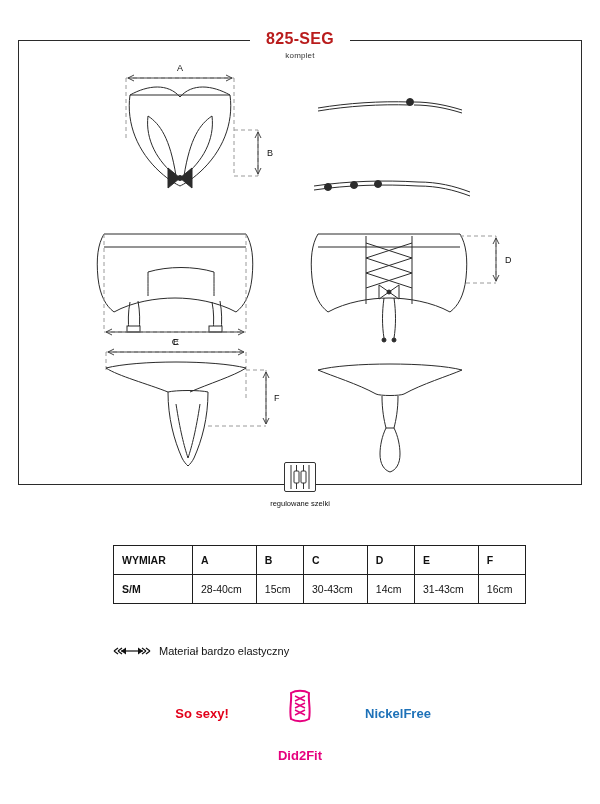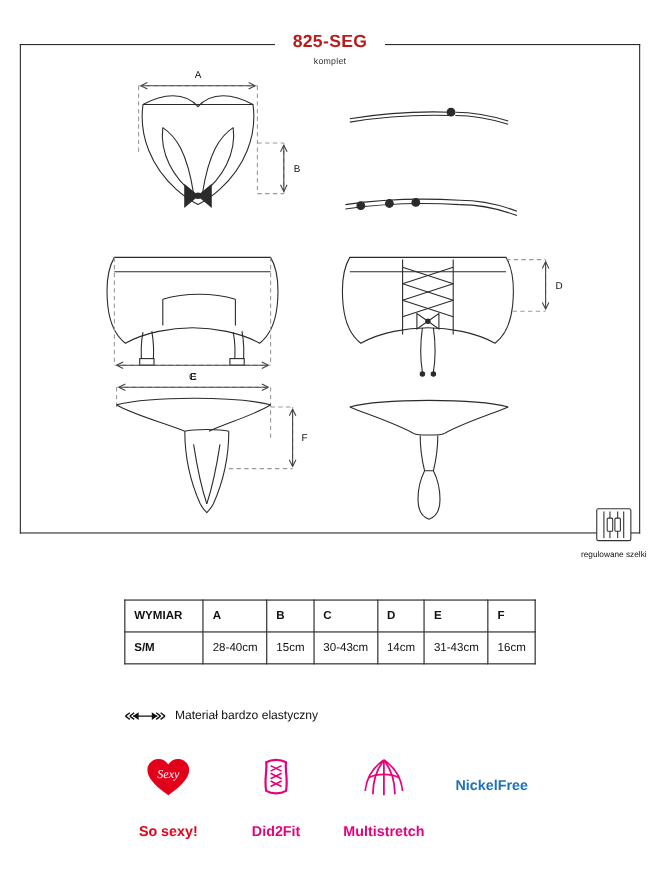--- a/index.html
+++ b/index.html
@@ -81,7 +81,7 @@
     left: 0;
     width: 600px;
     display: flex;
-    justify-content: flex-end;
+    justify-content: center;
     gap: 44px;
   }
   .feature {

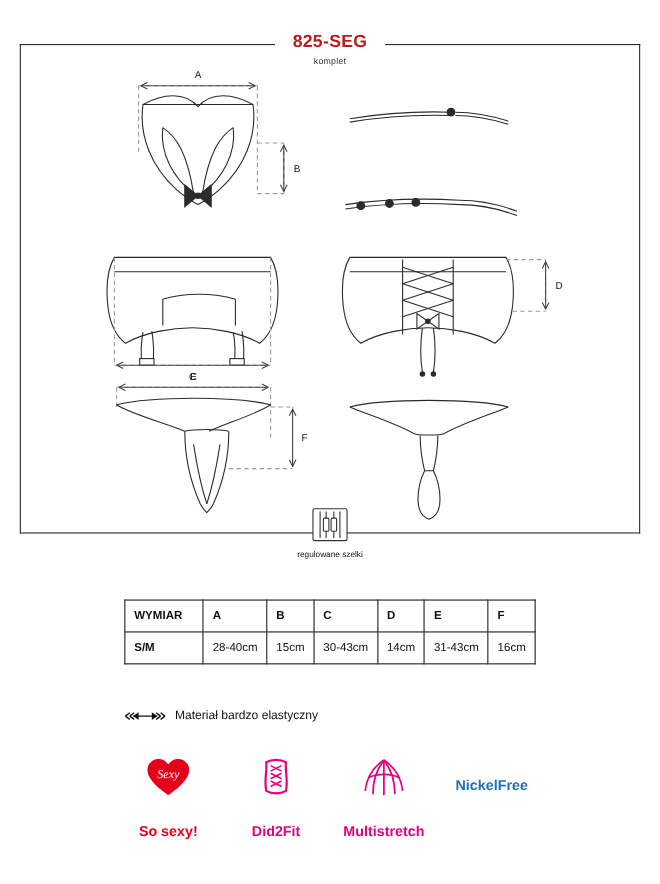--- a/index.html
+++ b/index.html
@@ -114,7 +114,7 @@
   }
   table.sizes {
     border-collapse: collapse;
-    width: 374px;
+    width: 413px;
     font-size: 10.5px;
   }
   table.sizes td, table.sizes th {

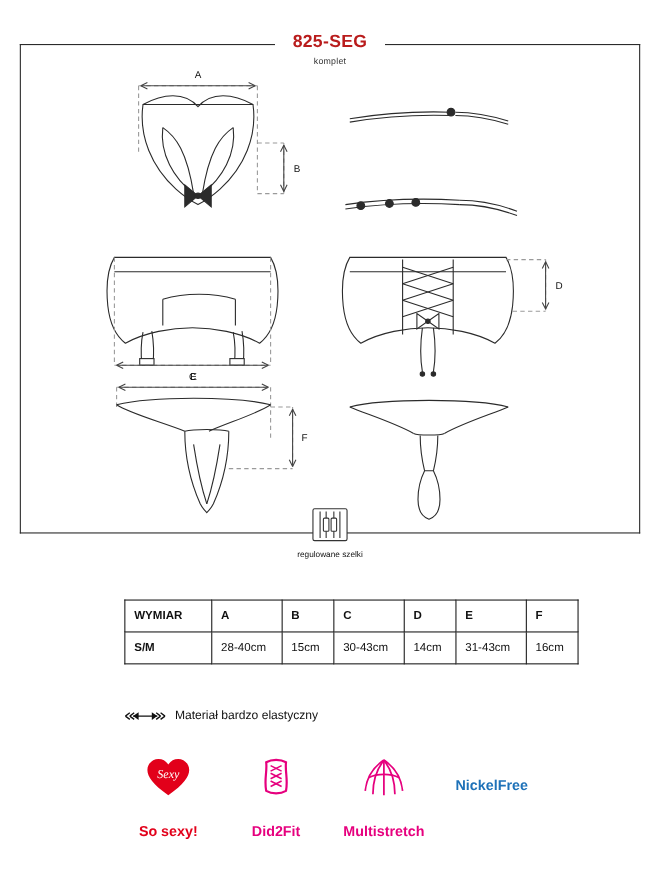--- a/index.html
+++ b/index.html
@@ -431,12 +431,6 @@
   <div class="badges">
 
     <div class="badge">
-      <div class="glyph">
-        <svg width="44" height="40" viewBox="0 0 44 40" xmlns="http://www.w3.org/2000/svg">
-          <path d="M22,36 C8,26 3,19 3,13 C3,7 8,3 13,3 C17,3 20,5 22,8 C24,5 27,3 31,3 C36,3 41,7 41,13 C41,19 36,26 22,36 Z" fill="#e2001a"></path>
-          <text x="22" y="20" font-family="Liberation Serif, serif" font-size="11" font-style="italic" fill="#ffffff" text-anchor="middle">Sexy</text>
-        </svg>
-      </div>
       <div class="blabel c-red">So sexy!</div>
     </div>
 

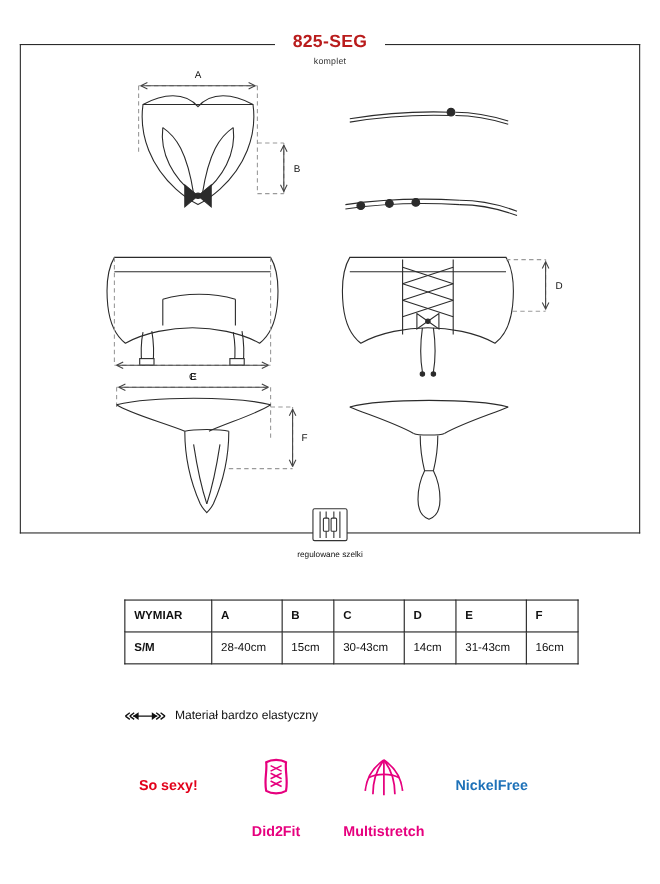--- a/index.html
+++ b/index.html
@@ -451,21 +451,6 @@
       <div class="blabel c-pink">Did2Fit</div>
     </div>
 
-    <div class="badge">
-      <div class="glyph">
-        <svg width="40" height="40" viewBox="0 0 40 40" xmlns="http://www.w3.org/2000/svg">
-          <g stroke="#e6007e" stroke-width="1.6" fill="none">
-            <path d="M20,4 C20,14 20,26 20,36"></path>
-            <path d="M20,4 C13,13 10,24 10,35"></path>
-            <path d="M20,4 C27,13 30,24 30,35"></path>
-            <path d="M20,4 C8,12 4,22 3,32"></path>
-            <path d="M20,4 C32,12 36,22 37,32"></path>
-            <path d="M6,20 C14,16 26,16 34,20"></path>
-          </g>
-        </svg>
-      </div>
-      <div class="blabel c-pink">Multistretch</div>
-    </div>
 
     <div class="badge">
       <div class="blabel c-blue">NickelFree</div>

